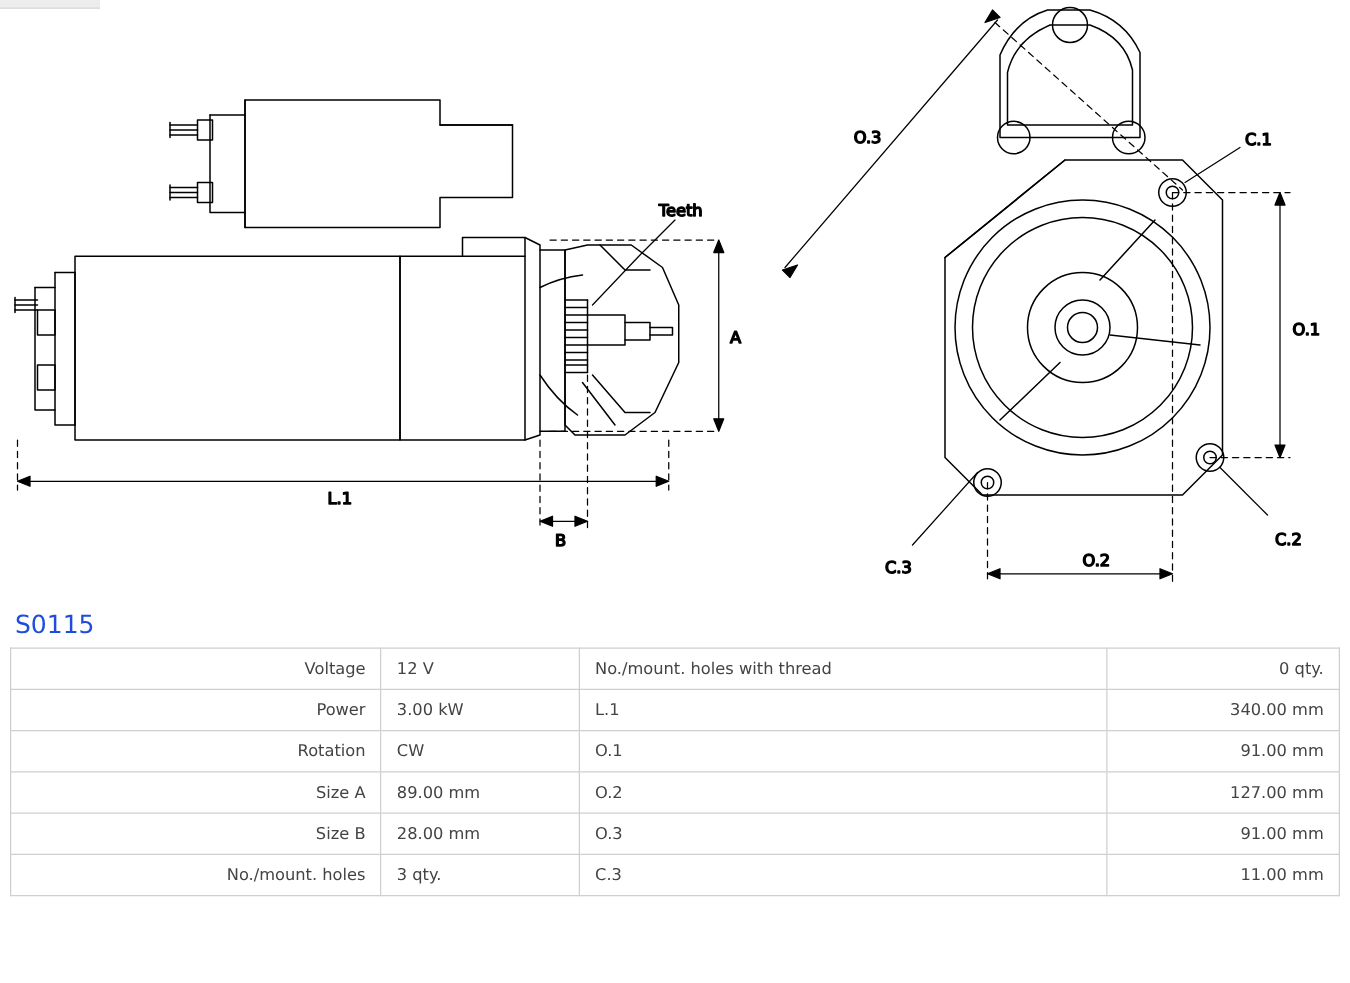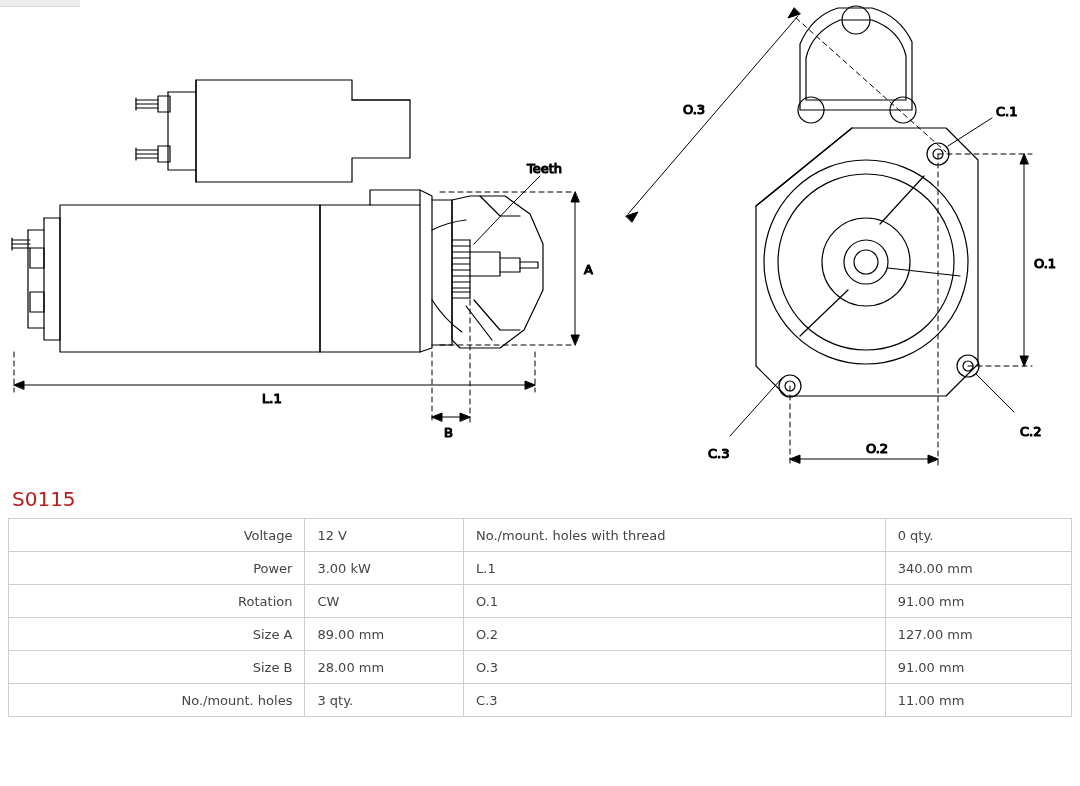--- a/index.html
+++ b/index.html
@@ -38,7 +38,7 @@
     left: 12px;
     top: 487px;
     font-size: 20px;
-    color: #b91c1c;
+    color: #1d4ed8;
     font-family: "DejaVu Sans", sans-serif;
   }
   table.specs {

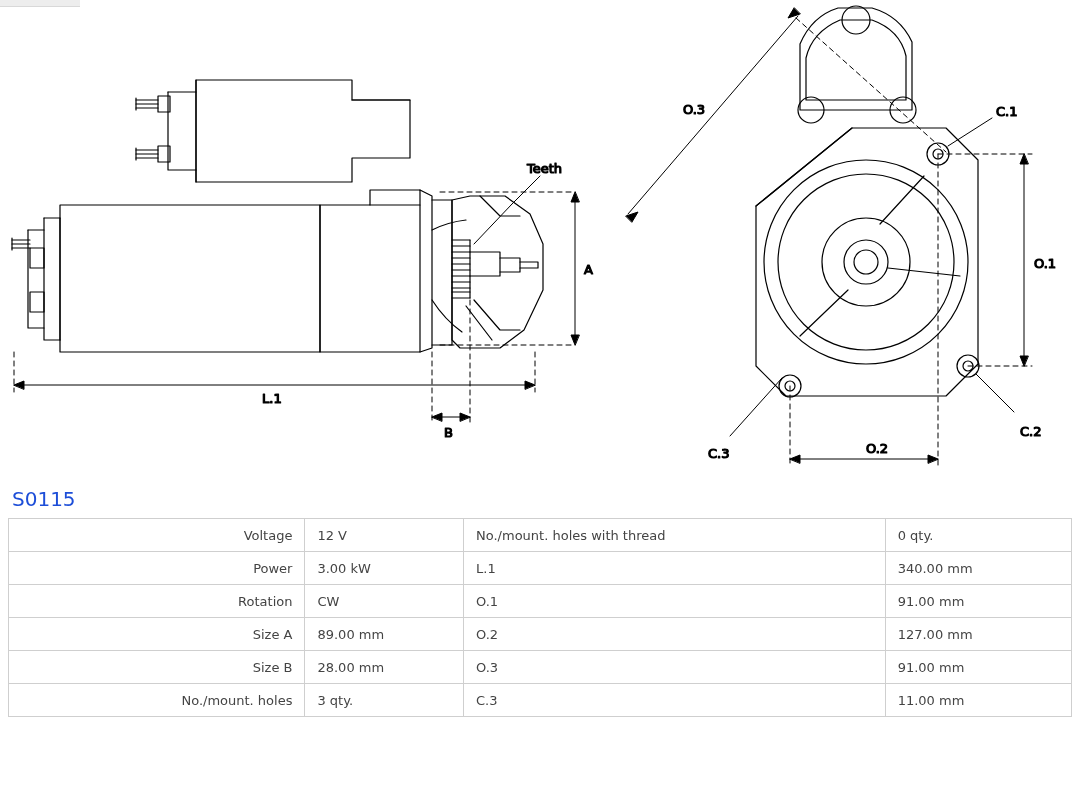--- a/index.html
+++ b/index.html
@@ -74,6 +74,7 @@
     color: #3b3b3b;
   }
   td.val2 {
+    text-align: right;
     width: 175px;
     color: #3b3b3b;
   }

